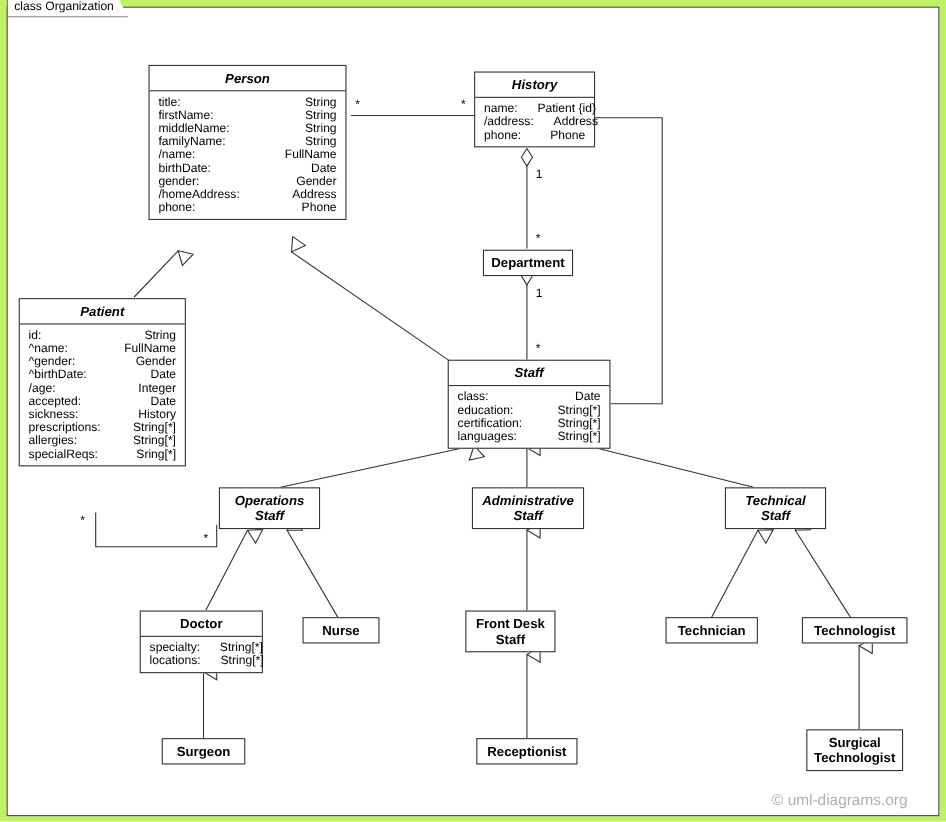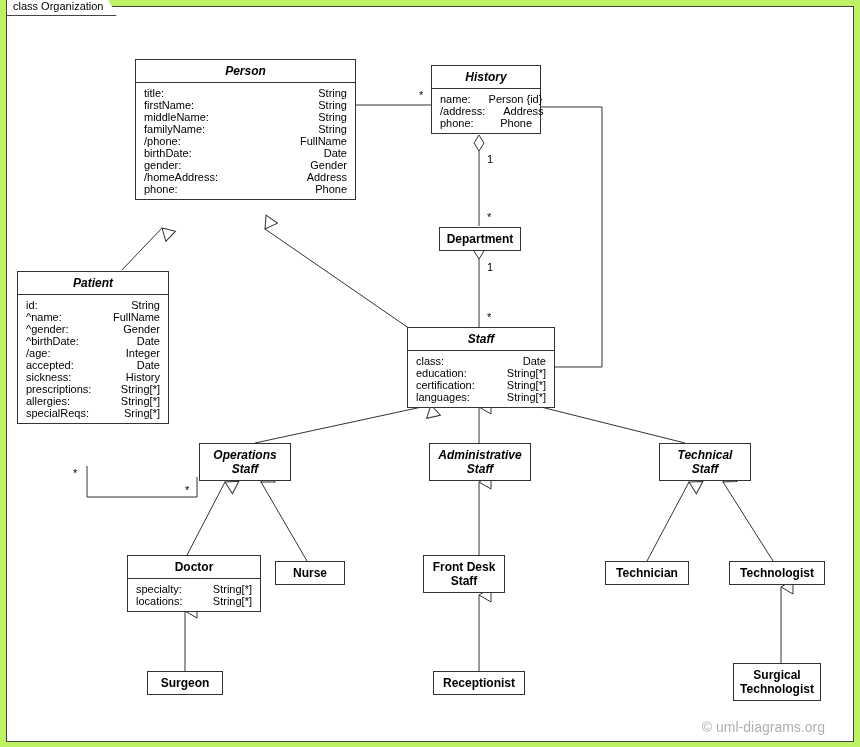--- a/index.html
+++ b/index.html
@@ -140,7 +140,7 @@
     <div class="mult" style="left:66px; top:460px">*</div>
     <div class="mult" style="left:178px; top:477px">*</div>
 
-    <div class="box" style="left:128px; top:52px; width:221px">
+    <div class="box" style="left:128px; top:52px; width:180px">
       <div class="title">Person</div>
       <div class="sep"></div>
       <div class="attrs">

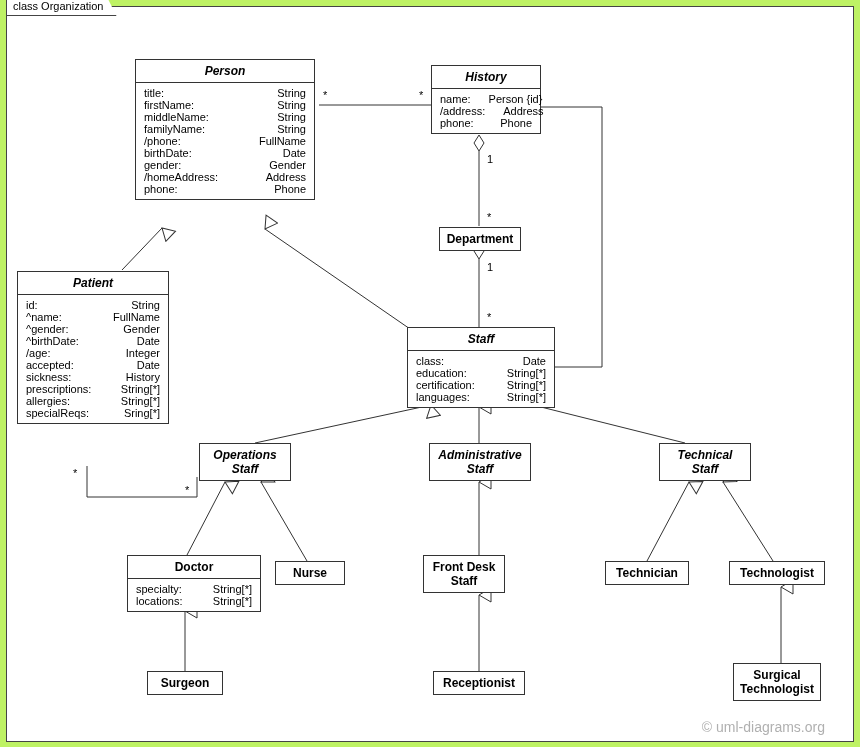--- a/index.html
+++ b/index.html
@@ -189,7 +189,7 @@
       <div class="attrs">
           <div class="row">
             <span>name:</span>
-            <span>Person {id}</span>
+            <span>Patient {id}</span>
           </div>
           <div class="row">
             <span>/address:</span>

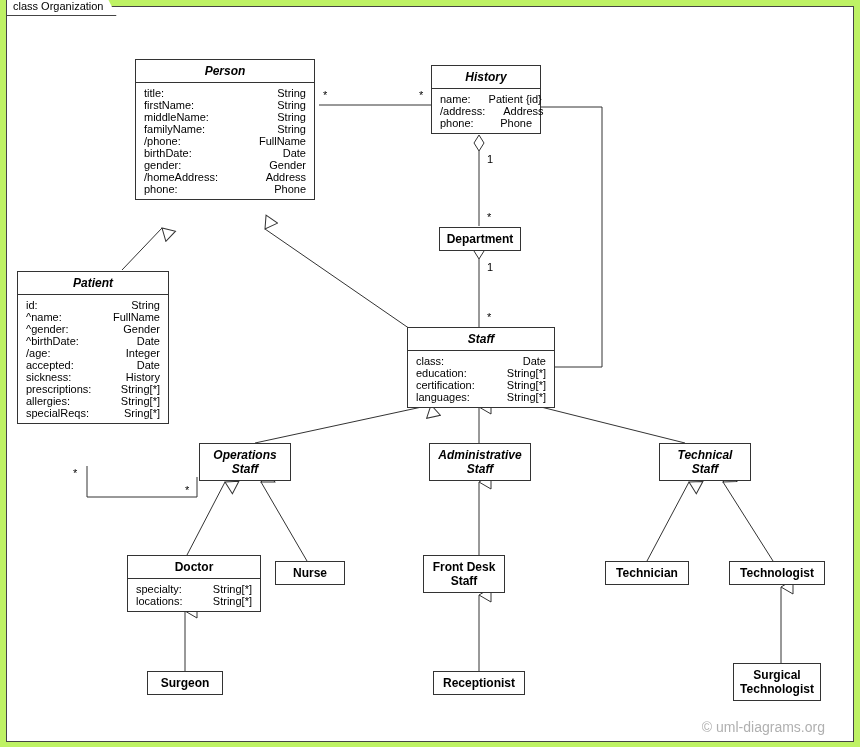--- a/index.html
+++ b/index.html
@@ -161,7 +161,7 @@
             <span>String</span>
           </div>
           <div class="row">
-            <span>/phone:</span>
+            <span>/name:</span>
             <span>FullName</span>
           </div>
           <div class="row">

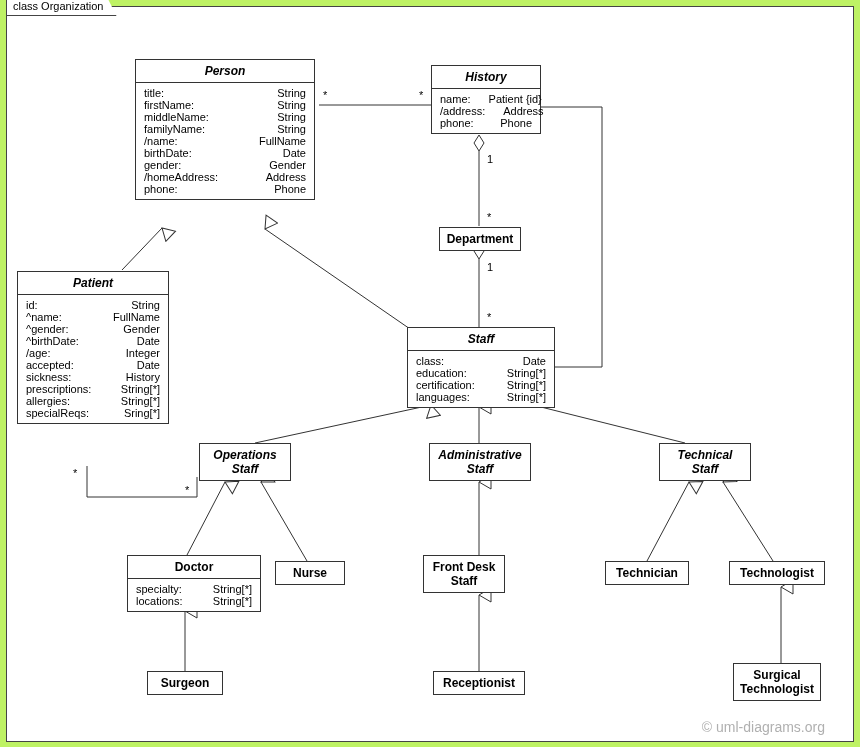--- a/index.html
+++ b/index.html
@@ -288,7 +288,7 @@
       <div class="title">Technical<br>Staff</div>
     </div>
 
-    <div class="box" style="left:120px; top:548px; width:134px">
+    <div class="box" style="left:120px; top:548px; width:112px">
       <div class="title" style="font-style:normal">Doctor</div>
       <div class="sep"></div>
       <div class="attrs">

